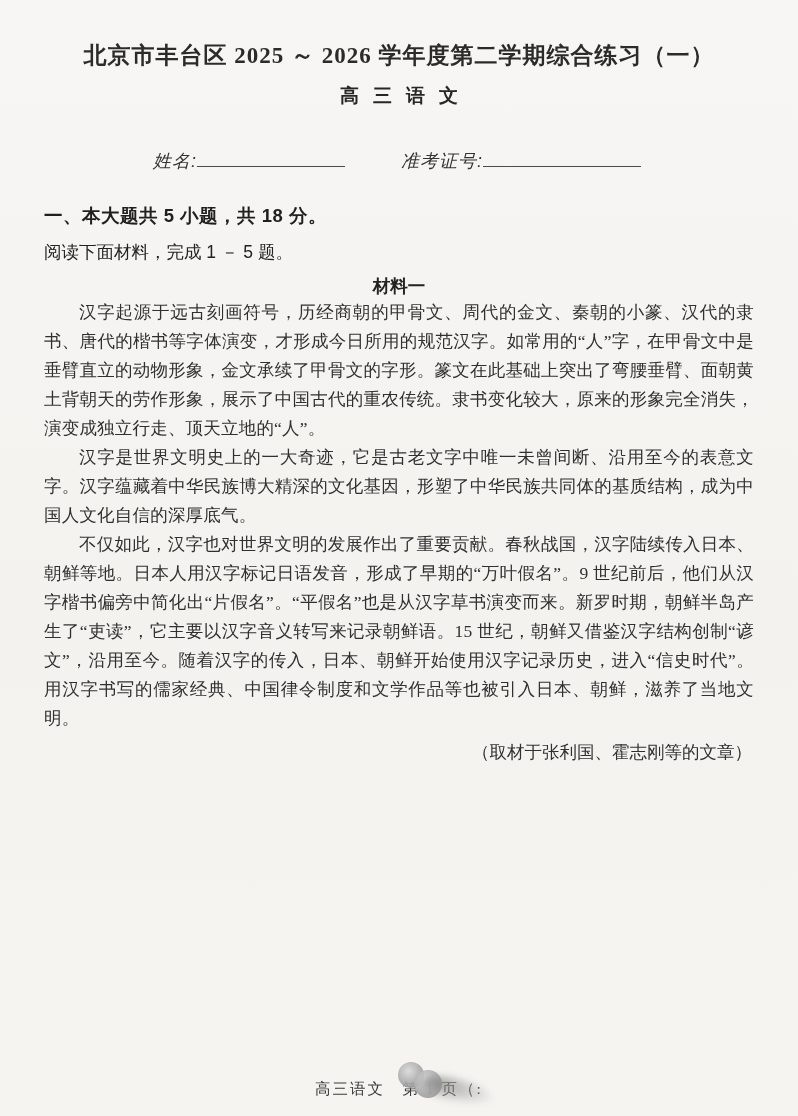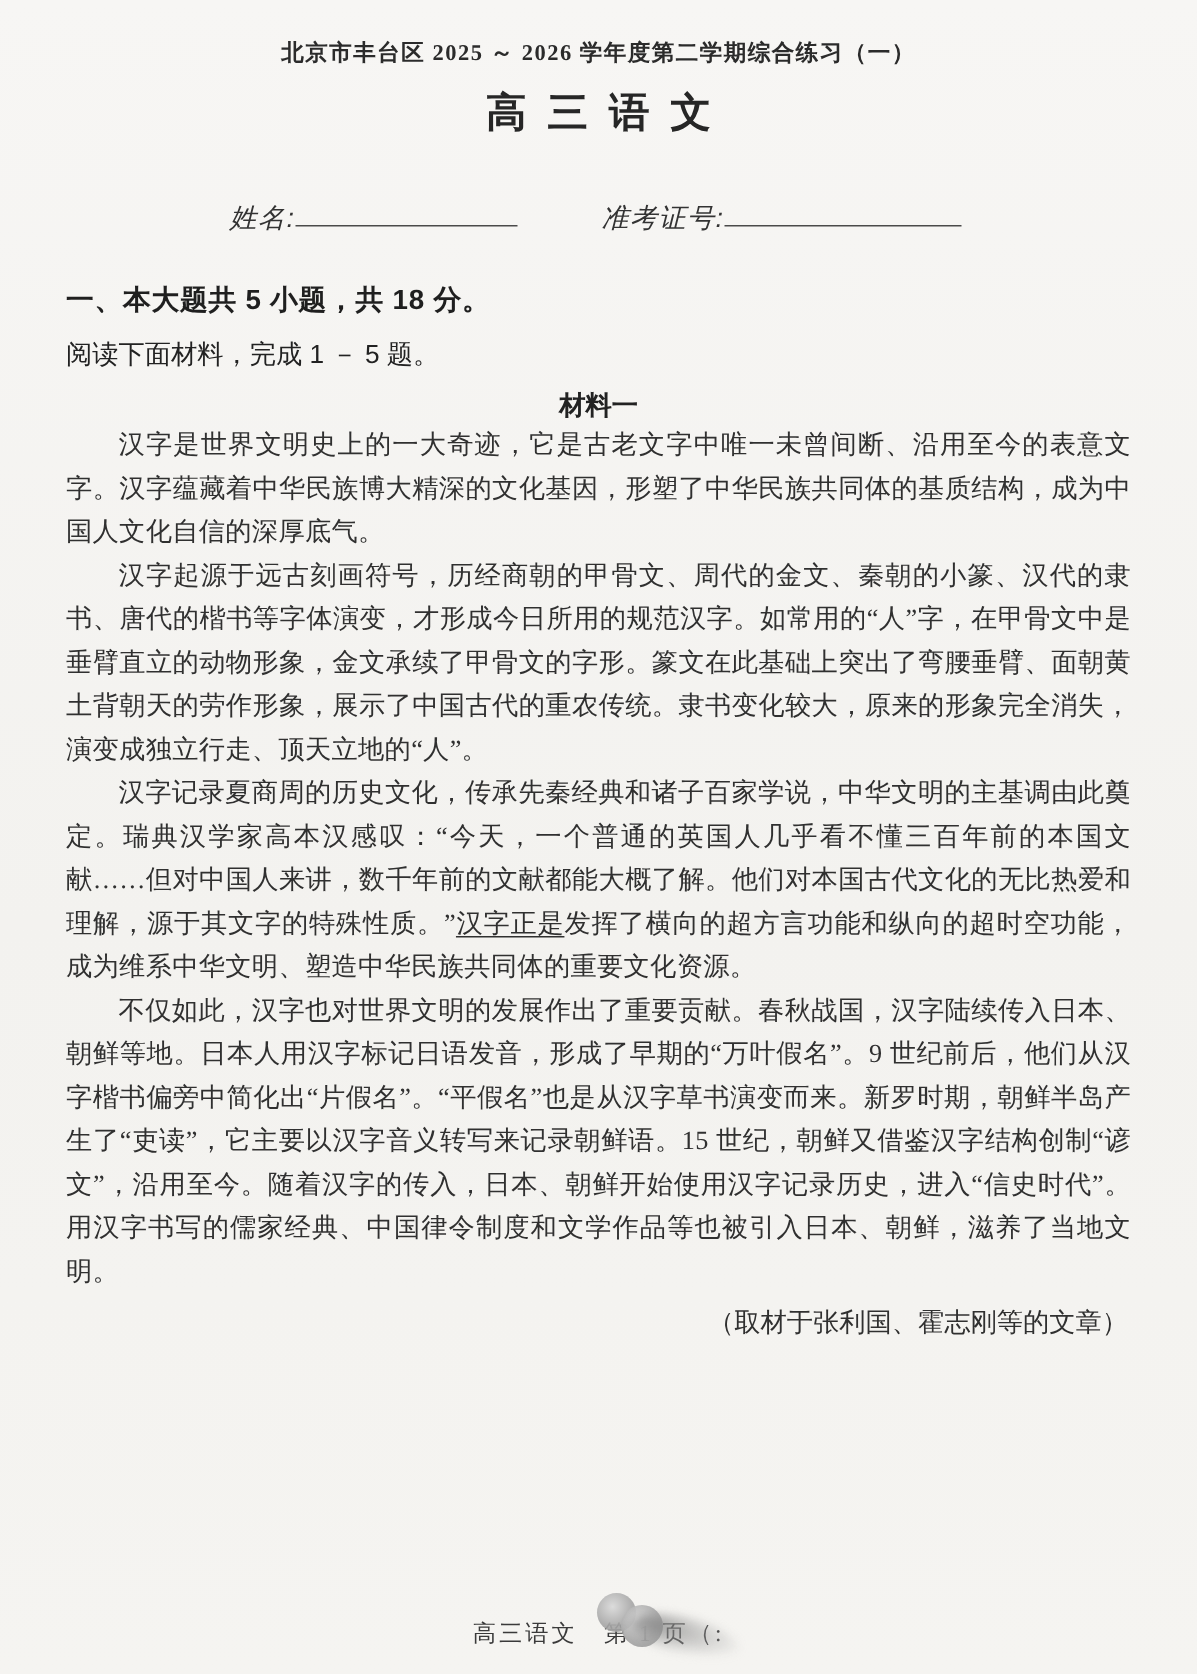--- a/index.html
+++ b/index.html
@@ -17,11 +17,11 @@
   }
   .title-line1 {
     text-align: center;
-    font-size: 15px;
+    font-size: 23px;
     font-weight: bold;
     letter-spacing: 1px;
     color: #2b2b2b;
-    margin-top: 6px;
+    margin-top: 20px;
   }
   .title-line2 {
     text-align: center;

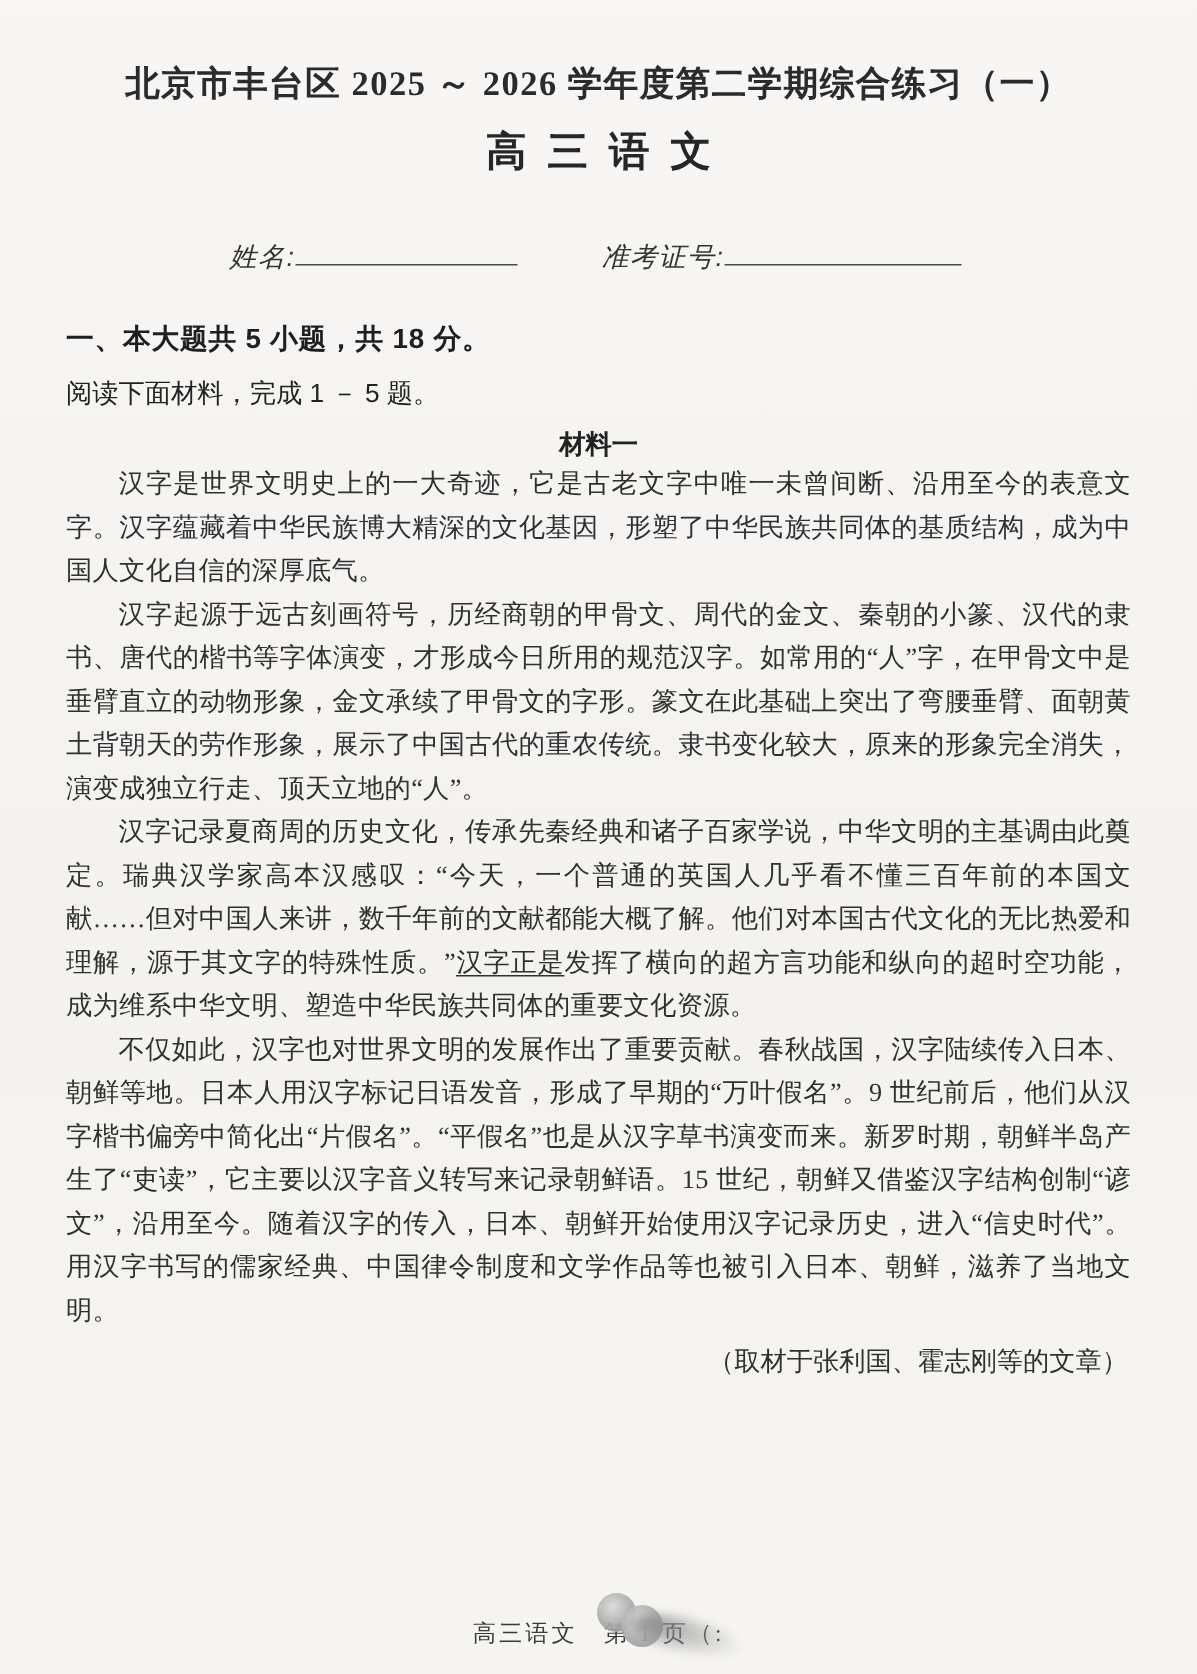--- a/index.html
+++ b/index.html
@@ -25,7 +25,7 @@
   }
   .title-line2 {
     text-align: center;
-    font-size: 27px;
+    font-size: 19px;
     font-weight: bold;
     font-family: "Liberation Sans", "DejaVu Sans", sans-serif;
     letter-spacing: 14px;

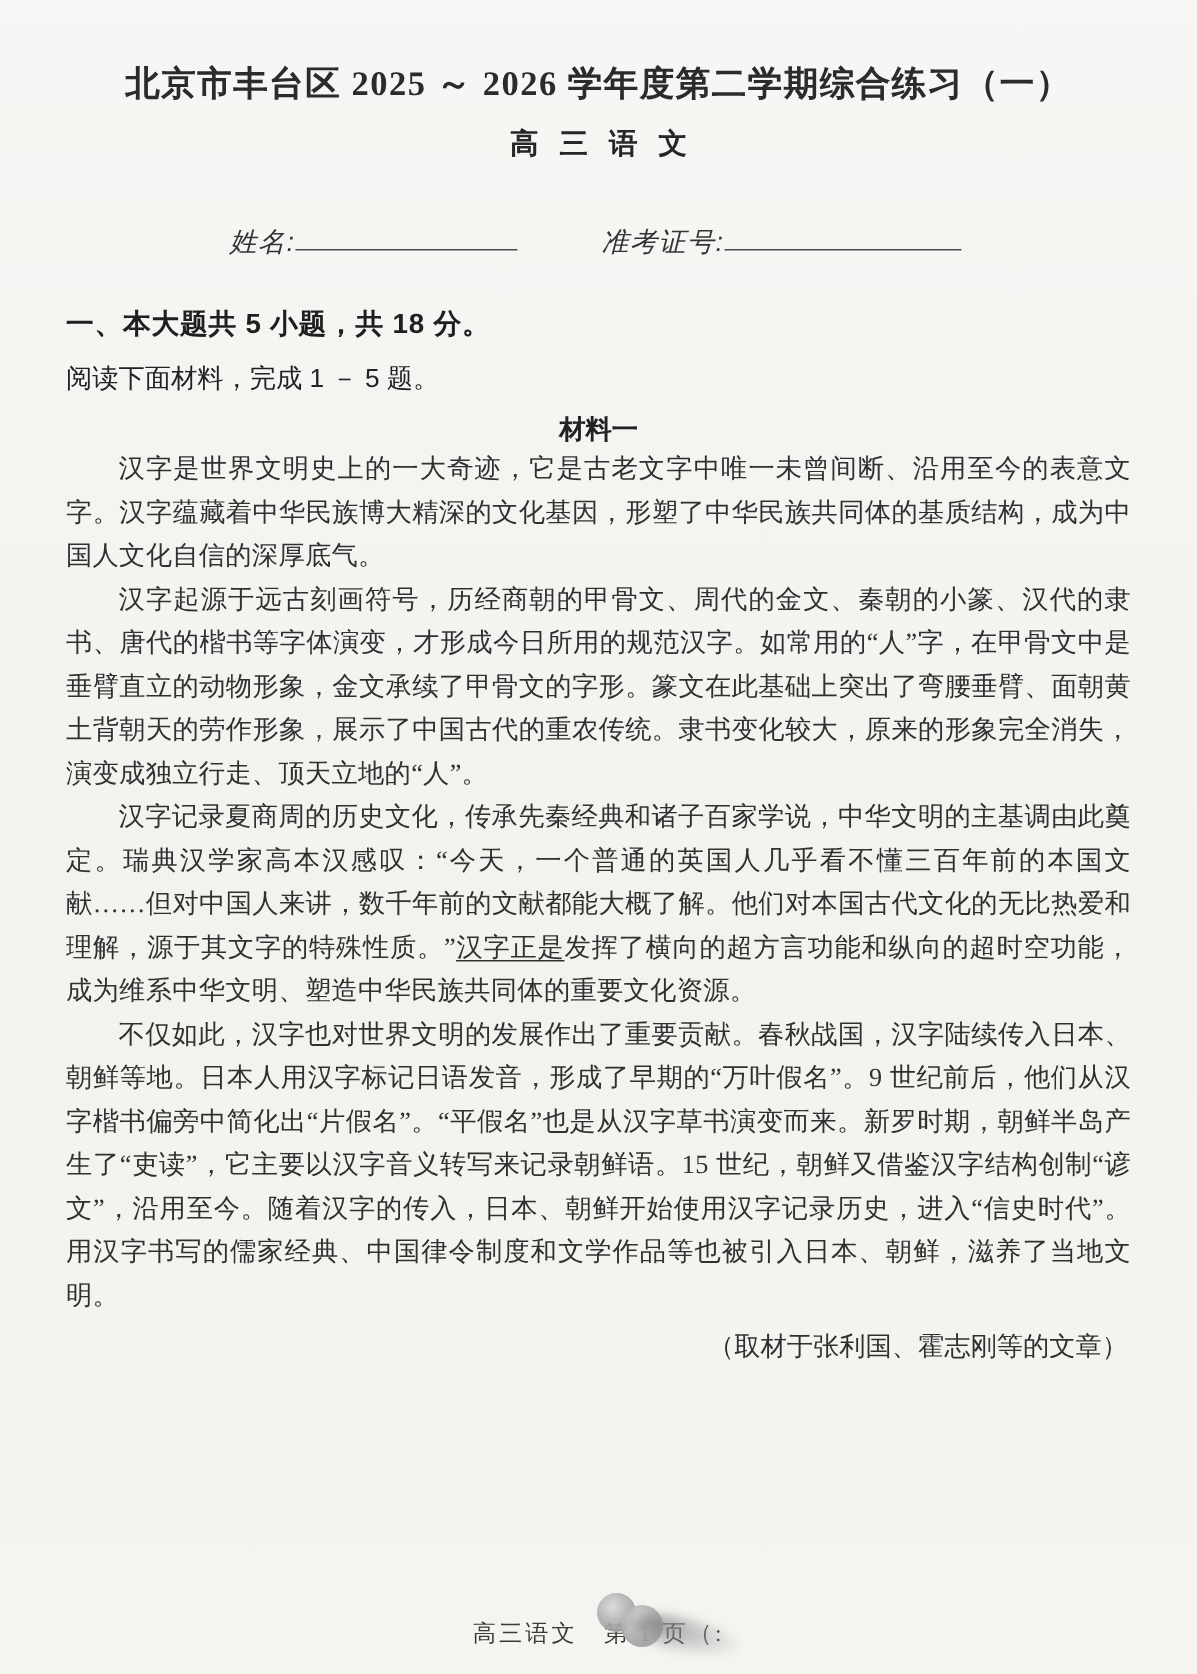--- a/index.html
+++ b/index.html
@@ -160,8 +160,8 @@
   <div class="material-title">材料一</div>
 
   <div class="material-body">
+    <p>汉字起源于远古刻画符号，历经商朝的甲骨文、周代的金文、秦朝的小篆、汉代的隶书、唐代的楷书等字体演变，才形成今日所用的规范汉字。如常用的“人”字，在甲骨文中是垂臂直立的动物形象，金文承续了甲骨文的字形。篆文在此基础上突出了弯腰垂臂、面朝黄土背朝天的劳作形象，展示了中国古代的重农传统。隶书变化较大，原来的形象完全消失，演变成独立行走、顶天立地的“人”。</p>
     <p>汉字是世界文明史上的一大奇迹，它是古老文字中唯一未曾间断、沿用至今的表意文字。汉字蕴藏着中华民族博大精深的文化基因，形塑了中华民族共同体的基质结构，成为中国人文化自信的深厚底气。</p>
-    <p>汉字起源于远古刻画符号，历经商朝的甲骨文、周代的金文、秦朝的小篆、汉代的隶书、唐代的楷书等字体演变，才形成今日所用的规范汉字。如常用的“人”字，在甲骨文中是垂臂直立的动物形象，金文承续了甲骨文的字形。篆文在此基础上突出了弯腰垂臂、面朝黄土背朝天的劳作形象，展示了中国古代的重农传统。隶书变化较大，原来的形象完全消失，演变成独立行走、顶天立地的“人”。</p>
     <p><span>汉字记录夏商周的历史文化，传承先秦经典和诸子百家学说，中华文明的主基调由此奠定。瑞典汉学家高本汉感叹：“今天，一个普通的英国人几乎看不懂三百年前的本国文献……但对中国人来讲，数千年前的文献都能大概了解。他们对本国古代文化的无比热爱和理解，源于其文字的特殊性质。”</span><span class="underlined">汉字正是</span><span>发挥了横向的超方言功能和纵向的超时空功能，成为维系中华文明、塑造中华民族共同体的重要文化资源。</span></p>
     <p>不仅如此，汉字也对世界文明的发展作出了重要贡献。春秋战国，汉字陆续传入日本、朝鲜等地。日本人用汉字标记日语发音，形成了早期的“万叶假名”。9 世纪前后，他们从汉字楷书偏旁中简化出“片假名”。“平假名”也是从汉字草书演变而来。新罗时期，朝鲜半岛产生了“吏读”，它主要以汉字音义转写来记录朝鲜语。15 世纪，朝鲜又借鉴汉字结构创制“谚文”，沿用至今。随着汉字的传入，日本、朝鲜开始使用汉字记录历史，进入“信史时代”。用汉字书写的儒家经典、中国律令制度和文学作品等也被引入日本、朝鲜，滋养了当地文明。</p>
   </div>

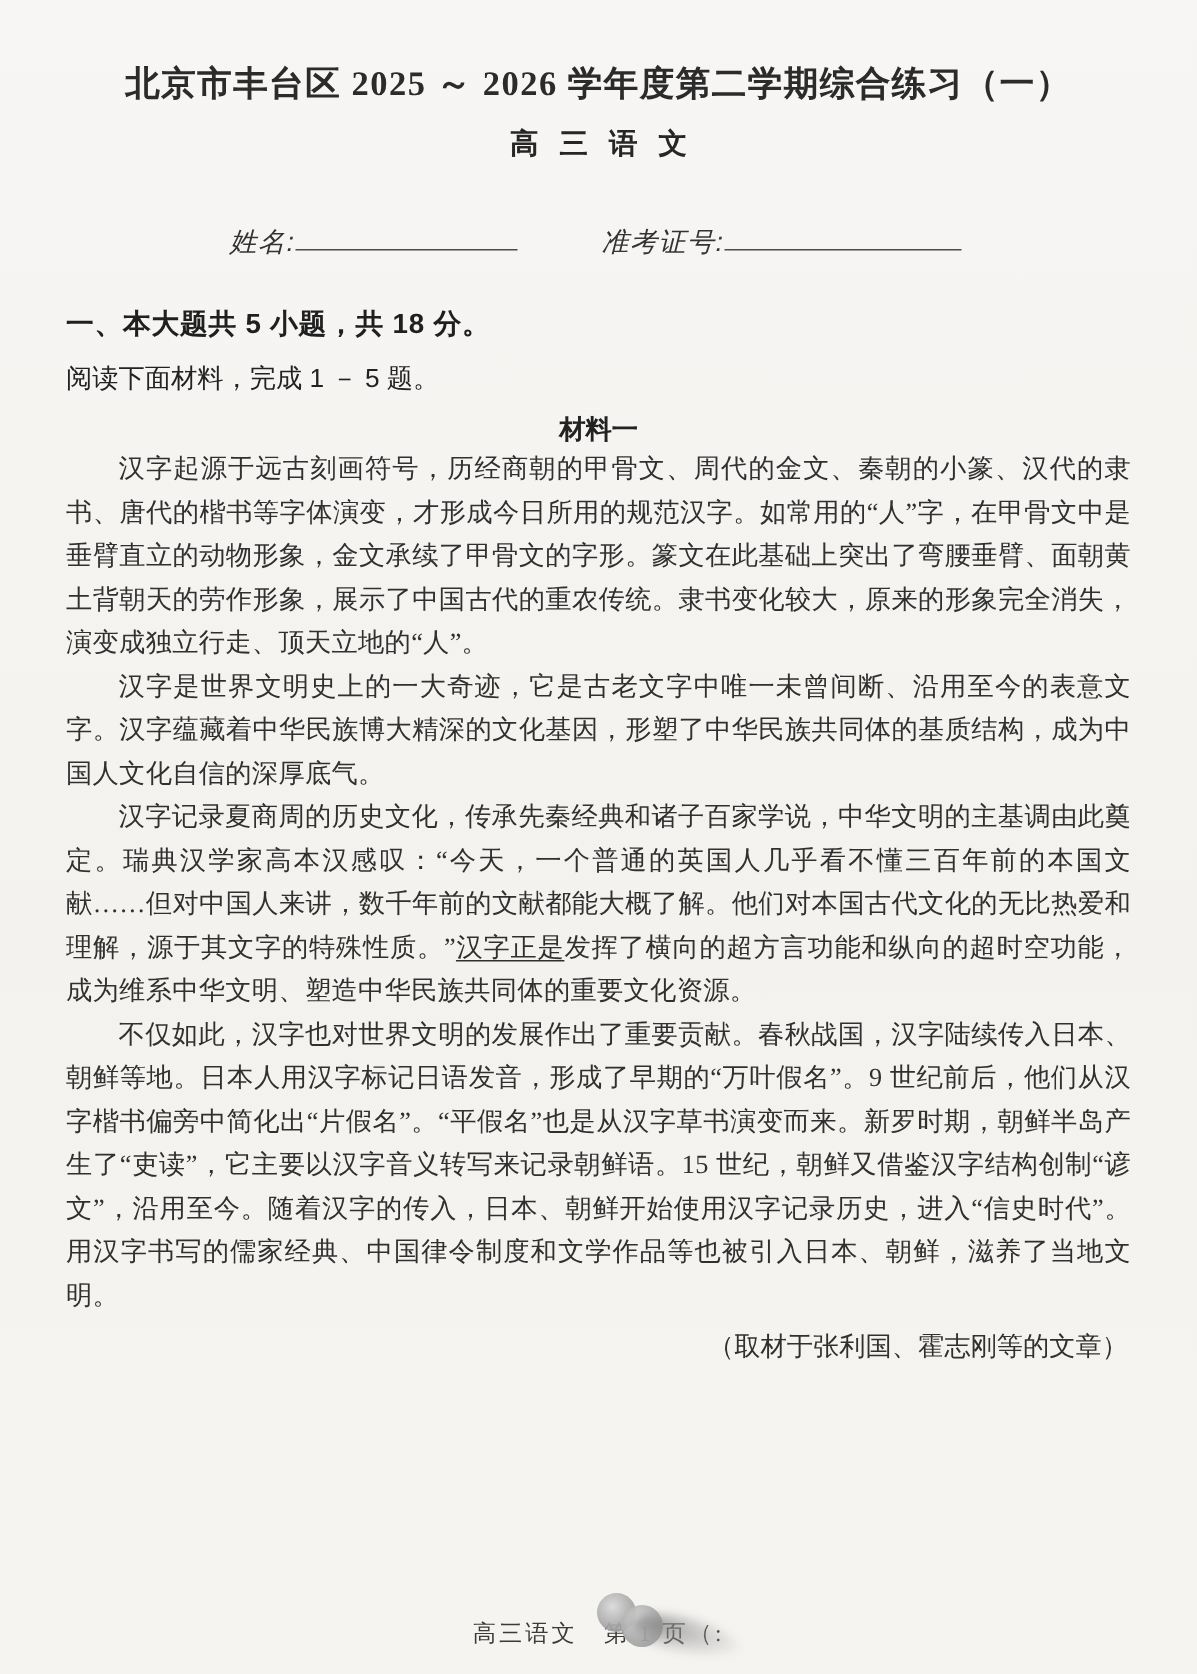--- a/index.html
+++ b/index.html
@@ -162,7 +162,6 @@
   <div class="material-body">
     <p>汉字起源于远古刻画符号，历经商朝的甲骨文、周代的金文、秦朝的小篆、汉代的隶书、唐代的楷书等字体演变，才形成今日所用的规范汉字。如常用的“人”字，在甲骨文中是垂臂直立的动物形象，金文承续了甲骨文的字形。篆文在此基础上突出了弯腰垂臂、面朝黄土背朝天的劳作形象，展示了中国古代的重农传统。隶书变化较大，原来的形象完全消失，演变成独立行走、顶天立地的“人”。</p>
     <p>汉字是世界文明史上的一大奇迹，它是古老文字中唯一未曾间断、沿用至今的表意文字。汉字蕴藏着中华民族博大精深的文化基因，形塑了中华民族共同体的基质结构，成为中国人文化自信的深厚底气。</p>
-    <p><span>汉字记录夏商周的历史文化，传承先秦经典和诸子百家学说，中华文明的主基调由此奠定。瑞典汉学家高本汉感叹：“今天，一个普通的英国人几乎看不懂三百年前的本国文献……但对中国人来讲，数千年前的文献都能大概了解。他们对本国古代文化的无比热爱和理解，源于其文字的特殊性质。”</span><span class="underlined">汉字正是</span><span>发挥了横向的超方言功能和纵向的超时空功能，成为维系中华文明、塑造中华民族共同体的重要文化资源。</span></p>
     <p>不仅如此，汉字也对世界文明的发展作出了重要贡献。春秋战国，汉字陆续传入日本、朝鲜等地。日本人用汉字标记日语发音，形成了早期的“万叶假名”。9 世纪前后，他们从汉字楷书偏旁中简化出“片假名”。“平假名”也是从汉字草书演变而来。新罗时期，朝鲜半岛产生了“吏读”，它主要以汉字音义转写来记录朝鲜语。15 世纪，朝鲜又借鉴汉字结构创制“谚文”，沿用至今。随着汉字的传入，日本、朝鲜开始使用汉字记录历史，进入“信史时代”。用汉字书写的儒家经典、中国律令制度和文学作品等也被引入日本、朝鲜，滋养了当地文明。</p>
   </div>
 

